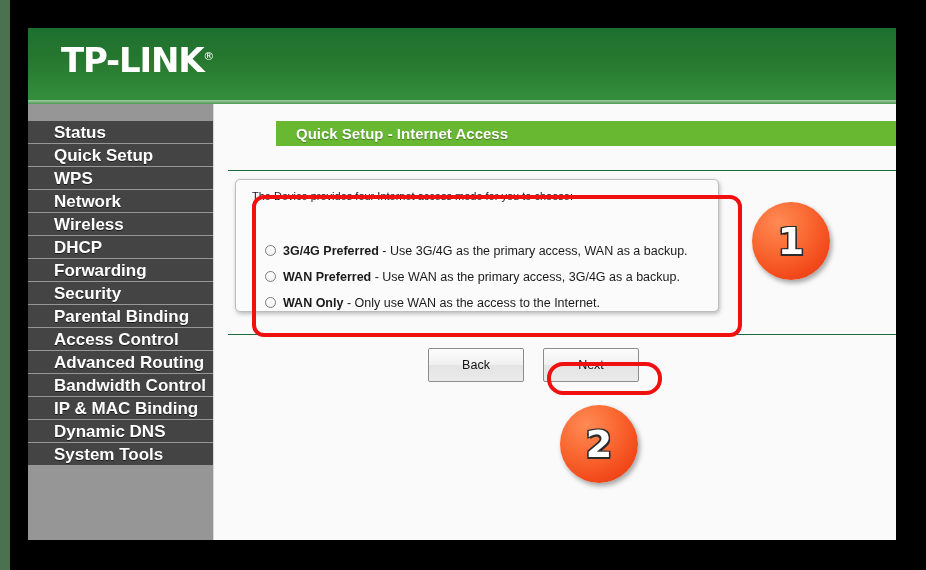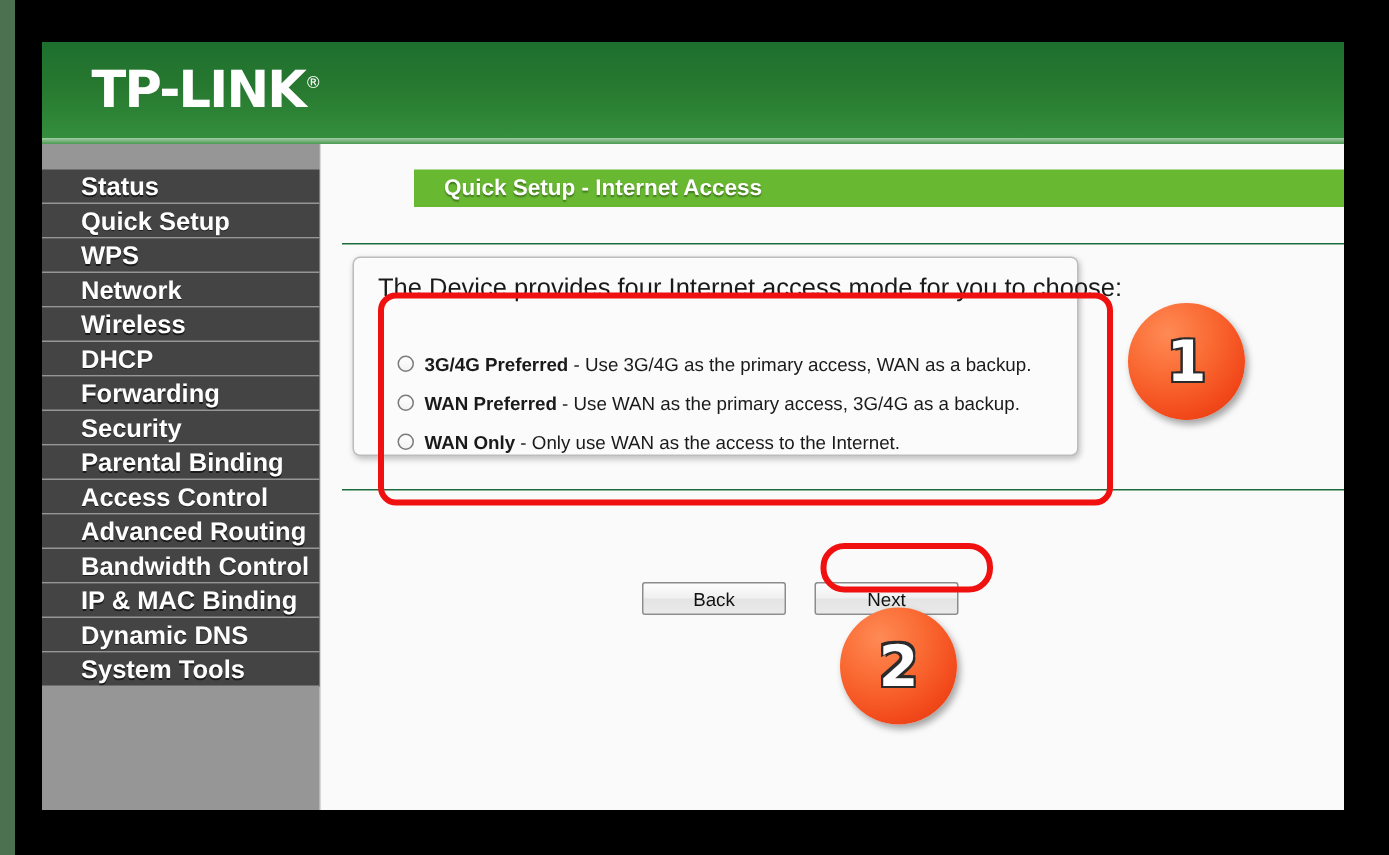--- a/index.html
+++ b/index.html
@@ -43,7 +43,7 @@
   
   #header {
     position: relative;
-    height: 68px;
+    height: 76px;
     background: linear-gradient(to bottom, #1d6f2f 0%, #27792f 45%, #35913d 100%);
   }
   #logo {

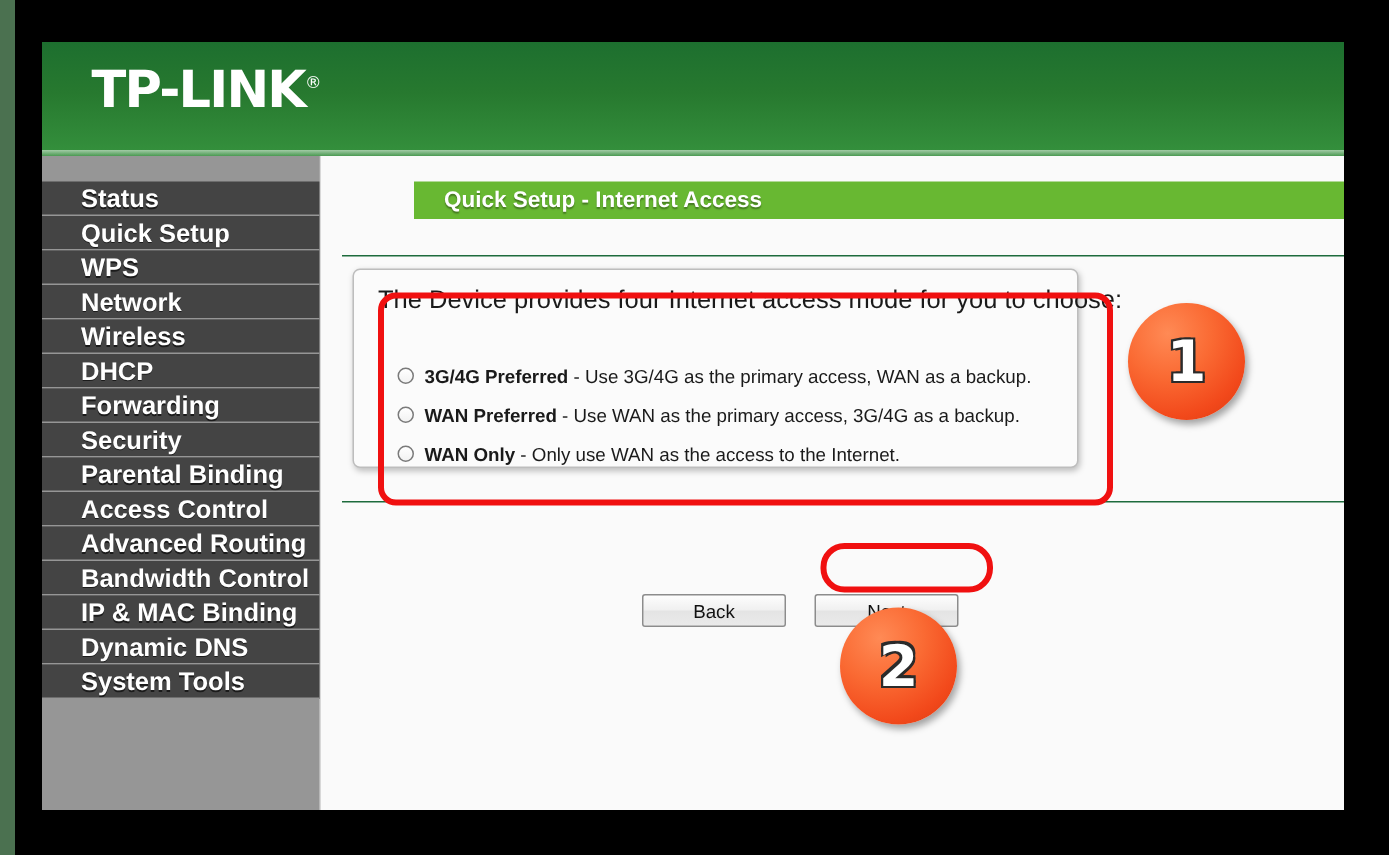--- a/index.html
+++ b/index.html
@@ -160,7 +160,7 @@
     position: absolute;
     left: 16px;
     top: 10px;
-    font-size: 17px;
+    font-size: 11px;
     color: #1a1a1a;
     white-space: nowrap;
     text-align: center;

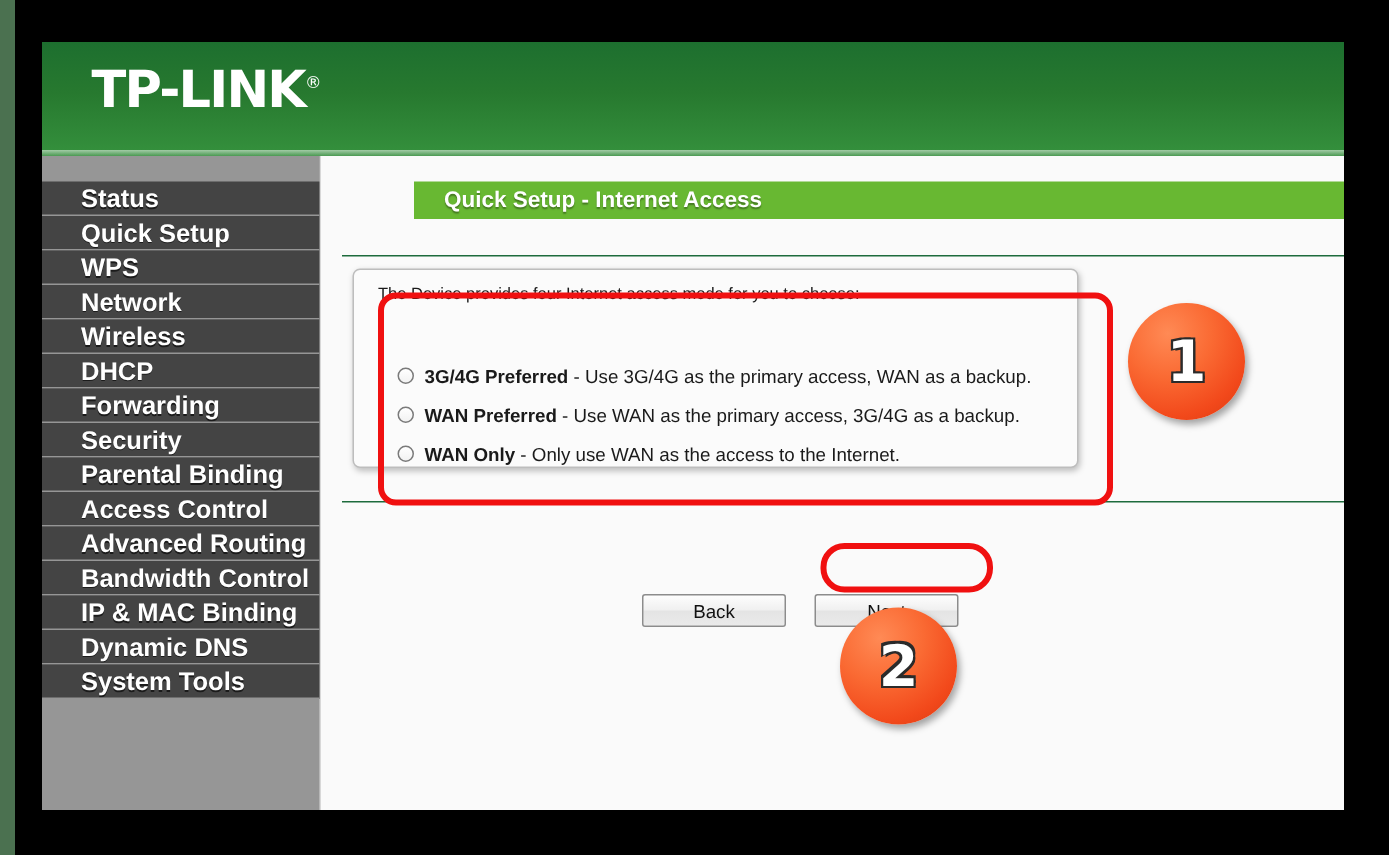--- a/index.html
+++ b/index.html
@@ -201,7 +201,7 @@
     position: absolute;
     top: 244px;
     width: 96px;
-    height: 22px;
+    height: 34px;
     line-height: 20px;
     text-align: center;
     font-size: 12.5px;
@@ -211,7 +211,6 @@
     border-radius: 2px;
     box-sizing: border-box;
     cursor: pointer;
-    margin-top: 48px;
   }
   #btn-back { left: 214px; }
   #btn-next { left: 329px; }

